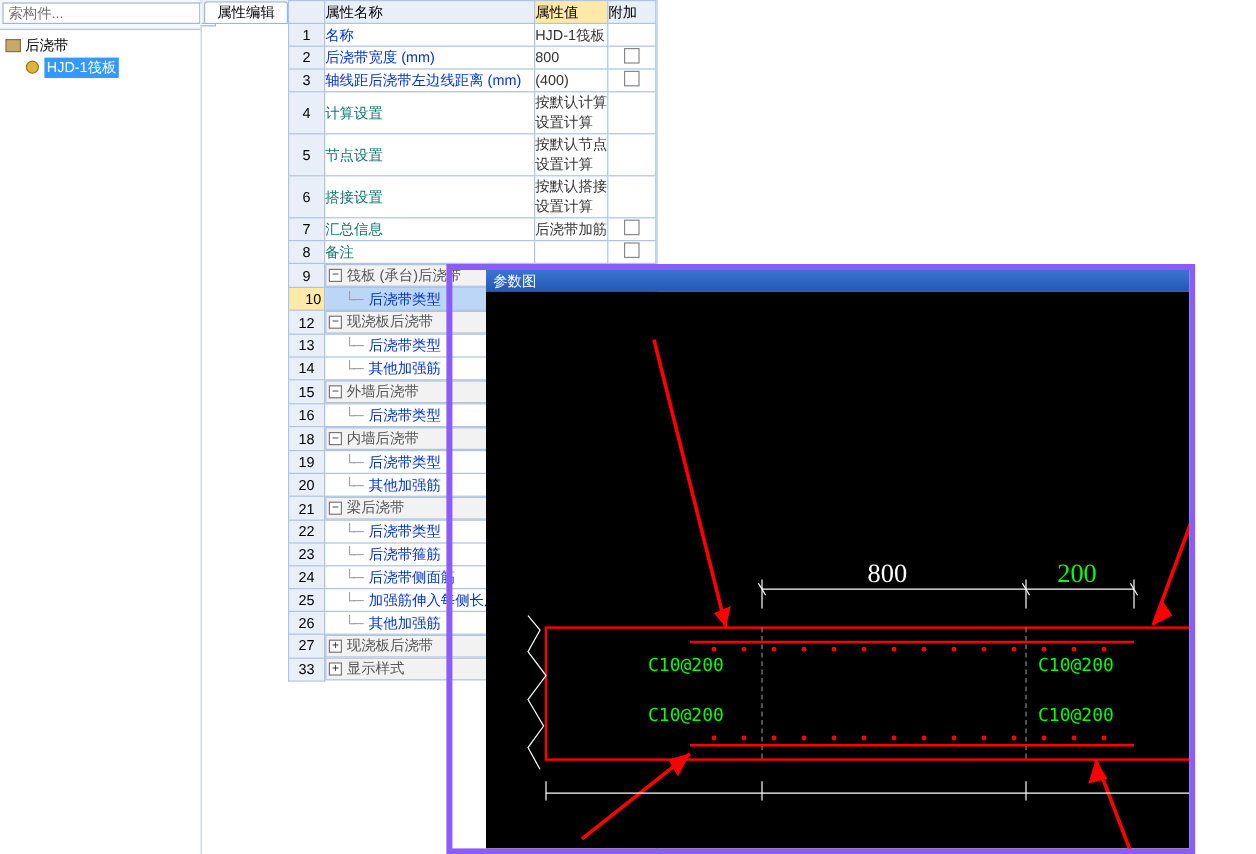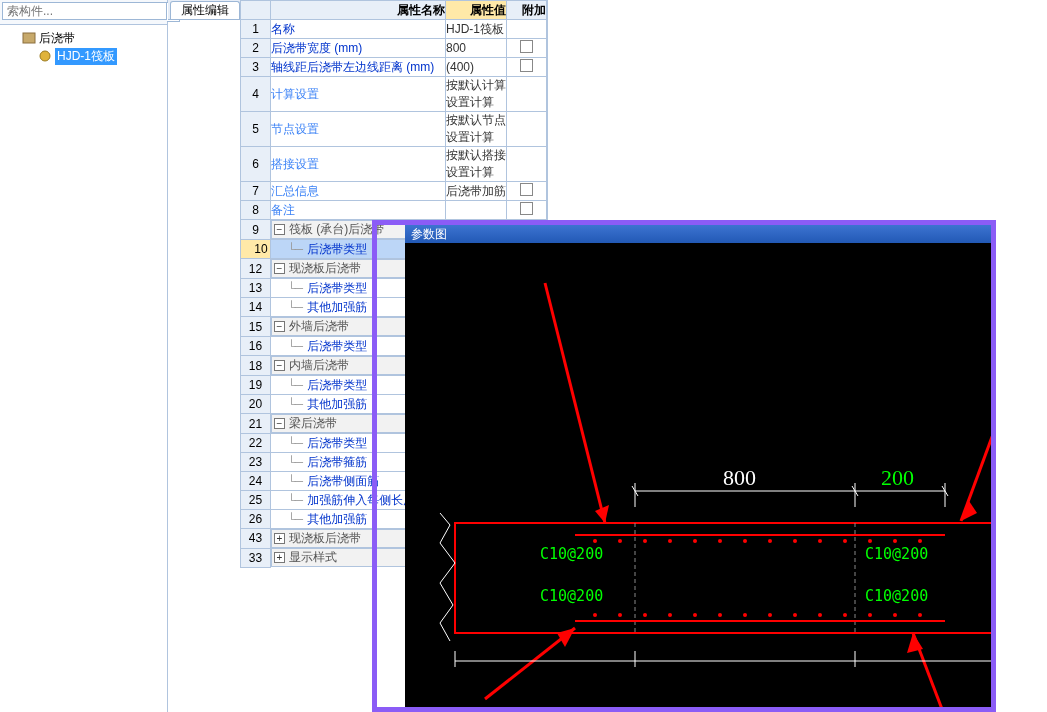--- a/index.html
+++ b/index.html
@@ -110,8 +110,8 @@
   }
   table.props th {
     background: #e8eff8;
-    font-weight: bold;
-    text-align: right;
+    font-weight: normal;
+    text-align: left;
     margin-left: 48px;
   }
   table.props td.rownum {

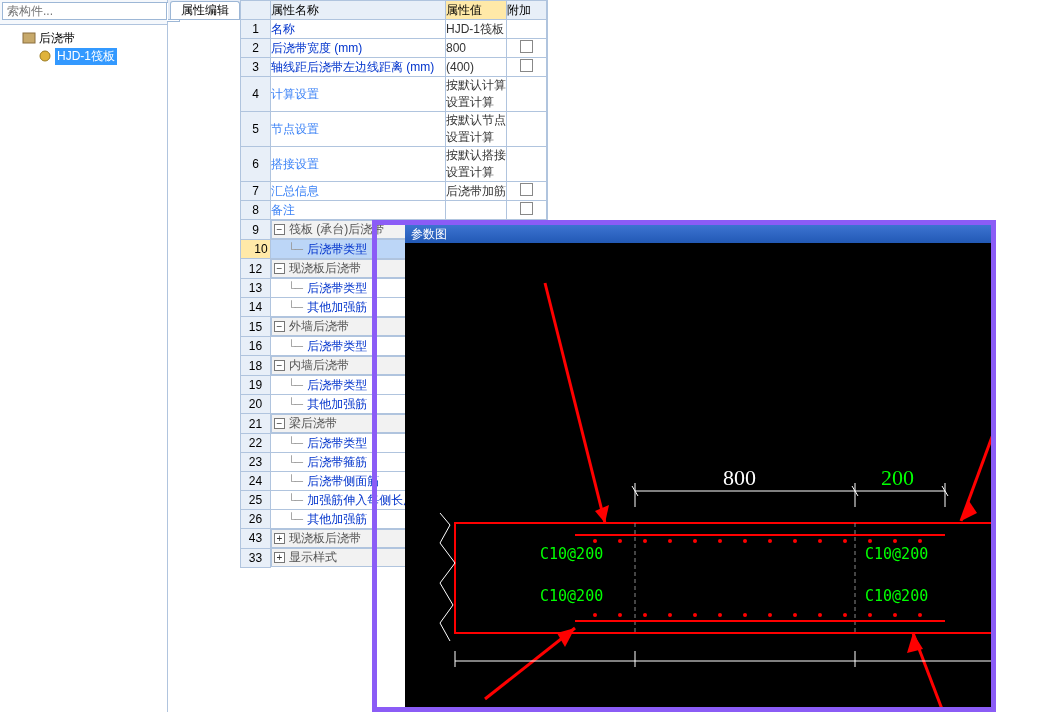--- a/index.html
+++ b/index.html
@@ -51,7 +51,7 @@
   .search-btn svg { width: 12px; height: 12px; stroke: #2b74c7; fill: none; }
   .tree {
     flex: 1;
-    padding: 4px 20px;
+    padding: 4px 2px;
     background: #fff;
     overflow: auto;
   }

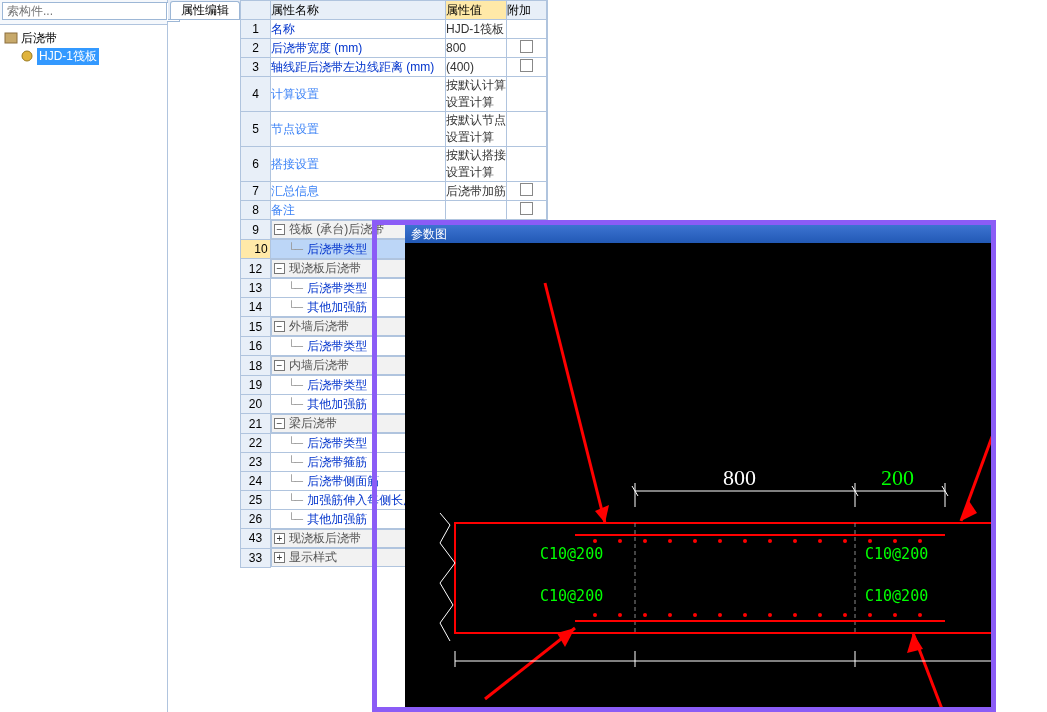--- a/index.html
+++ b/index.html
@@ -120,7 +120,7 @@
     background: #e8eff8;
   }
   td.name-cell { padding-left: 6px; color: #0033cc; }
-  td.name-cell.plain { color: #3b82f6; margin-left: 48px; }
+  td.name-cell.plain { color: #0f766e; margin-left: 48px; }
   td.val-cell { padding-left: 4px; color: #333; }
   td.ext-cell { width: 40px; text-align: center; }
   .chk {

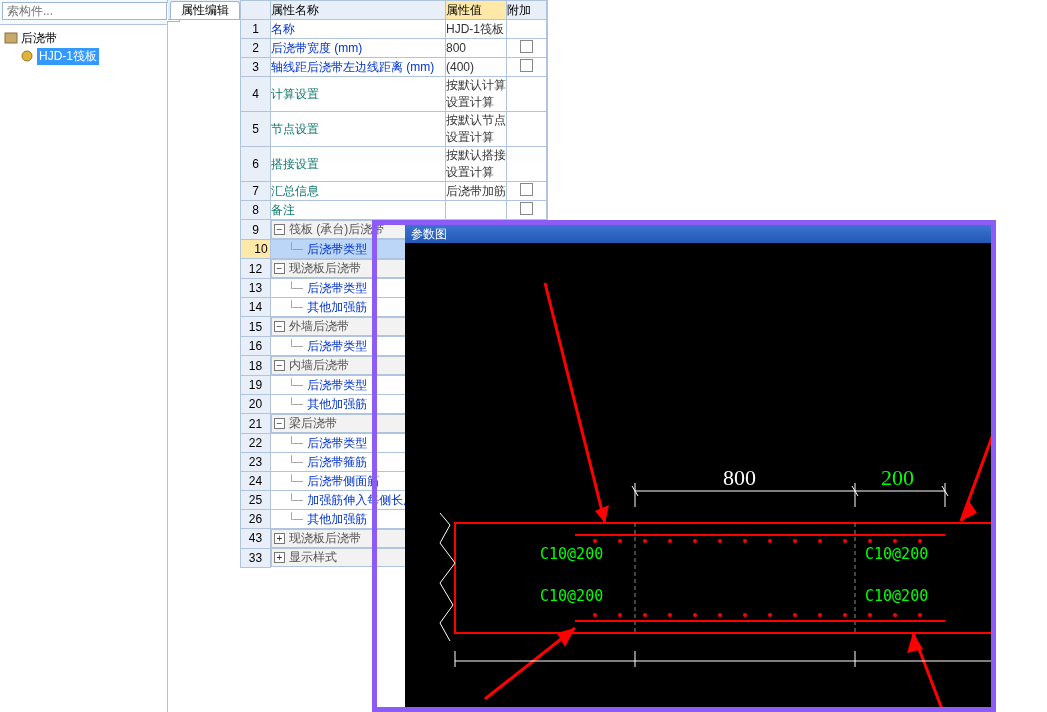--- a/index.html
+++ b/index.html
@@ -405,7 +405,7 @@
       </td>
     </tr>
           <tr>
-      <td class="rownum">43</td>
+      <td class="rownum">27</td>
       <td class="group-cell" colspan="3">
         <span class="exp-box">+</span>
         <span>现浇板后浇带</span>

